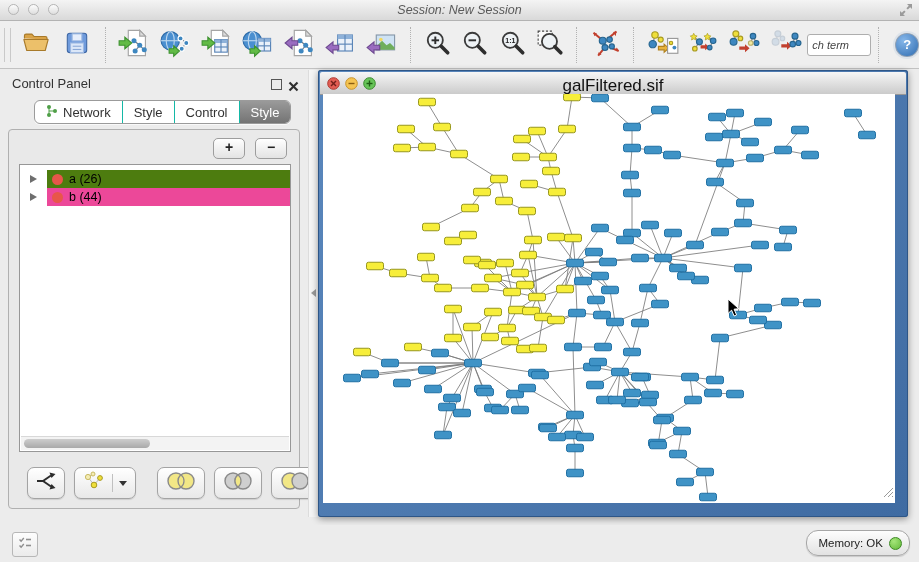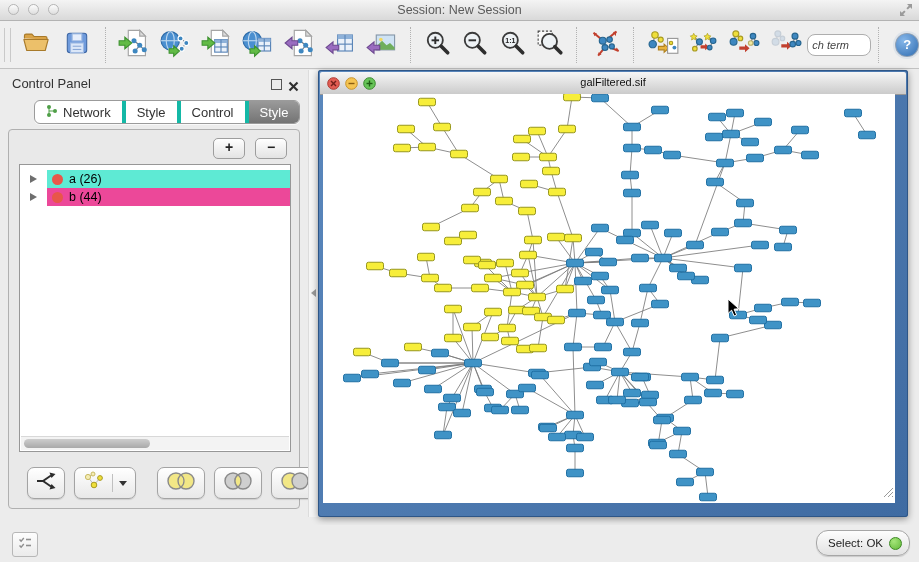--- a/index.html
+++ b/index.html
@@ -12,7 +12,7 @@
   .tl-dot{width:11px;height:11px;border-radius:50%;border:1px solid #b5b5b5;
     background:linear-gradient(#fdfdfd,#dedede);box-sizing:border-box;}
   .title-text{position:absolute;width:100%;text-align:center;top:3px;
-    font-size:12.5px;color:#5a5a5a;}
+    font-size:12.5px;color:#5a5a5a;font-style:italic;}
   .expand-ic{position:absolute;right:4px;top:1px;}
   
   .toolbar{position:absolute;top:21px;left:0;right:0;height:47px;background:#efefef;

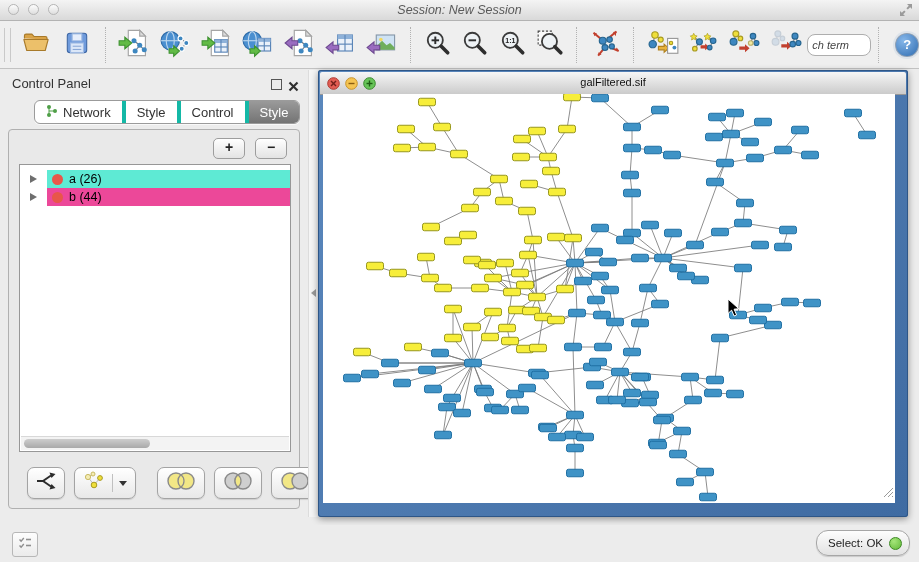--- a/index.html
+++ b/index.html
@@ -21,7 +21,7 @@
   .tb-sep{width:1px;height:36px;border-left:1px dotted #b2b2b2;margin:0 7px;}
   .tb-btn{width:38px;height:40px;display:flex;align-items:center;justify-content:center;margin:0 2px;}
   .tb-btn.sm{width:34px;}
-  .search-box{width:54px;height:20px;border:1px solid #aeaeae;border-radius:8px;background:#fff;
+  .search-box{width:54px;height:20px;border:1px solid #aeaeae;border-radius:3px;background:#fff;
     font-style:italic;font-size:11px;color:#444;padding:0 4px;font-family:"Liberation Sans",sans-serif;}
   .help-circle{width:22px;height:22px;border-radius:50%;color:#fff;font-weight:bold;font-size:13px;
     background:radial-gradient(circle at 35% 30%,#86b7ea,#2f6cb0);border:1px solid #8fa0b4;

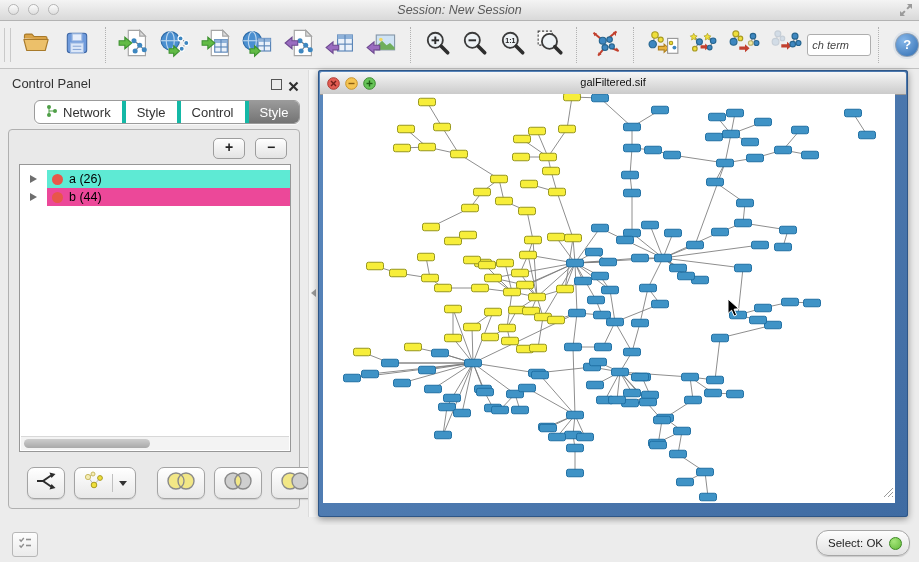--- a/index.html
+++ b/index.html
@@ -74,7 +74,7 @@
     background:linear-gradient(135deg,#5b88bd,#3f6ba2);box-shadow:0 2px 7px rgba(0,0,0,.4),inset 0 0 0 1px #2e5687;}
   .if-title{position:absolute;top:2px;left:2px;right:2px;height:22px;border-radius:2px 2px 0 0;
     background:linear-gradient(#f6f6f6,#cbcbcb);border-bottom:1px solid #979797;}
-  .if-title-text{position:absolute;width:100%;top:4px;text-align:center;font-size:11px;font-weight:500;color:#111;}
+  .if-title-text{position:absolute;width:100%;top:4px;text-align:center;font-size:17px;font-weight:500;color:#111;}
   .if-lights{position:absolute;left:7px;top:4px;display:flex;gap:5px;}
   .if-canvas{position:absolute;left:5px;top:24px;width:572px;height:409px;background:#fff;}
   .graph-svg{position:absolute;left:0;top:0;}

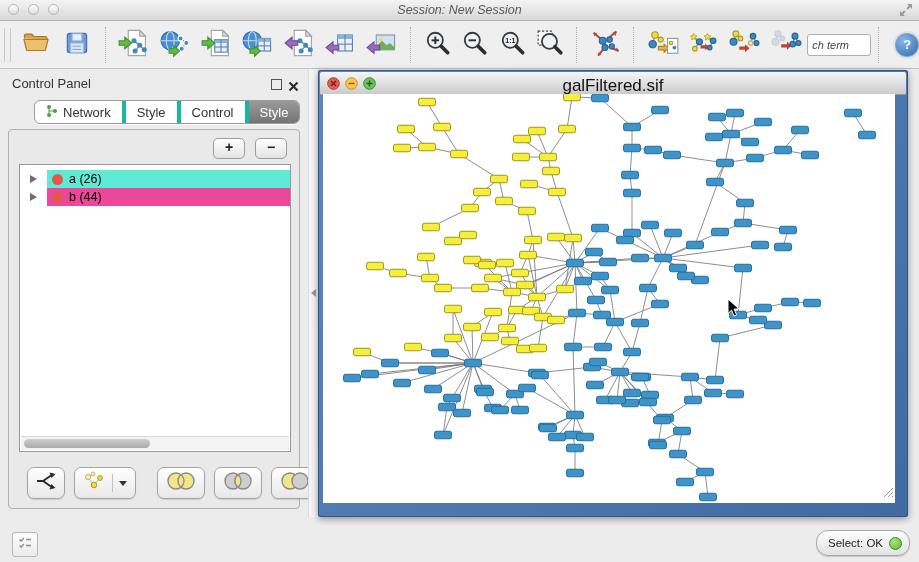--- a/index.html
+++ b/index.html
@@ -34,7 +34,7 @@
   .seg{position:absolute;left:34px;top:100px;height:22px;display:flex;border:1px solid #9b9b9b;
     border-radius:6px;overflow:hidden;background:#fff;font-size:13px;color:#333;
     box-shadow:0 1px 0 rgba(255,255,255,.7);}
-  .seg-item{padding:3px 11px;display:flex;gap:5px;align-items:center;border-left:4px solid #14b8a6;}
+  .seg-item{padding:3px 11px;display:flex;gap:5px;align-items:center;border-left:1px solid #14b8a6;}
   .seg-item:first-child{border-left:none;justify-content:center;}
   .seg-item.active{background:linear-gradient(#9a9a9a,#747474);color:#fff;}
   .cp-content{position:absolute;left:8px;top:129px;width:290px;height:378px;

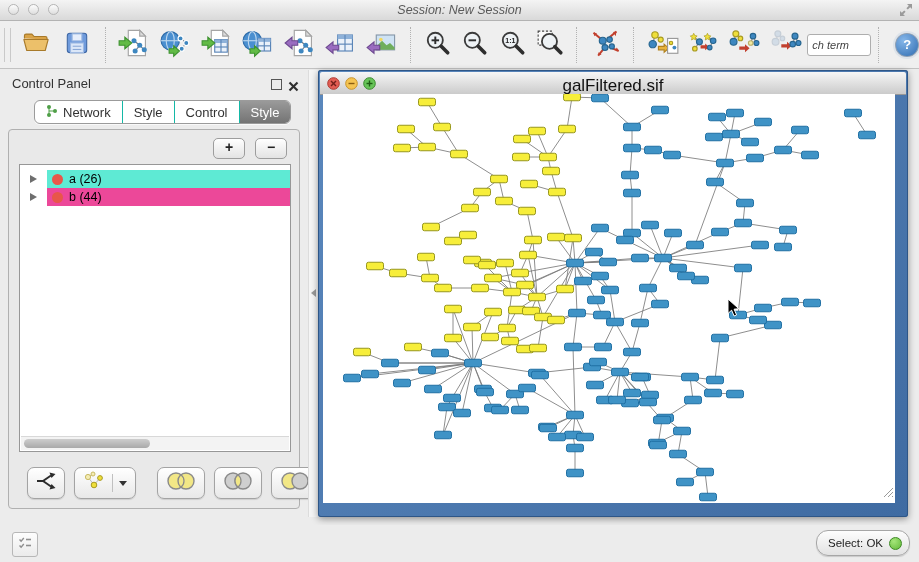--- a/index.html
+++ b/index.html
@@ -387,7 +387,7 @@
   <div class="sets-list">
       <div class="set-row">
         <span class="row-tri"></span>
-        <span class="row-sel" style="background: #5eead4;">
+        <span class="row-sel" style="background: #4d7c0f;">
           <span class="row-dot" style="background: rgb(232, 86, 74);"></span>
           <span>a (26)</span>
         </span>

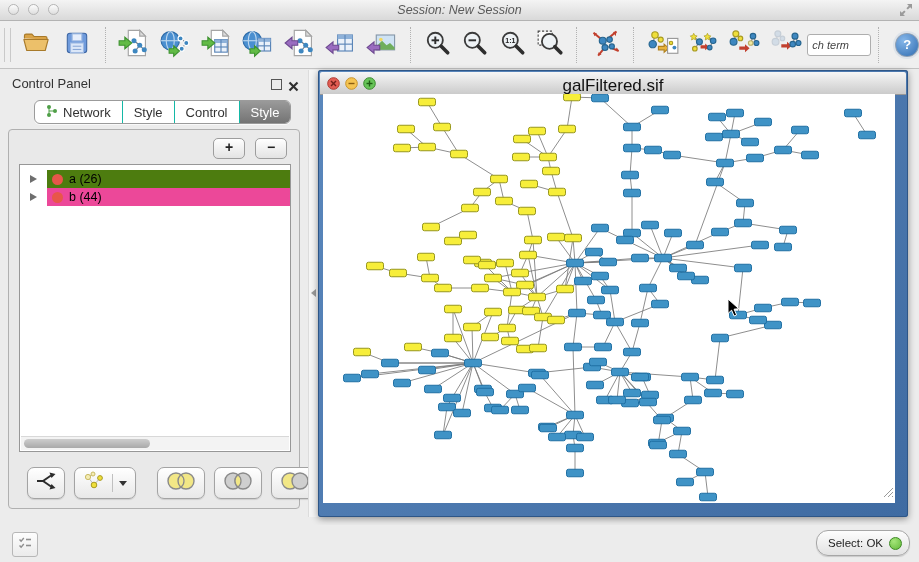--- a/index.html
+++ b/index.html
@@ -889,7 +889,7 @@
         </svg></span>
   </span>
   <span class="memory-pill">
-    <span>Select: OK</span>
+    <span>Memory: OK</span>
     <span class="mem-dot" style="background: radial-gradient(circle at 35% 30%, rgb(165, 230, 122), rgb(99, 185, 58));"></span>
   </span>
 </div>

